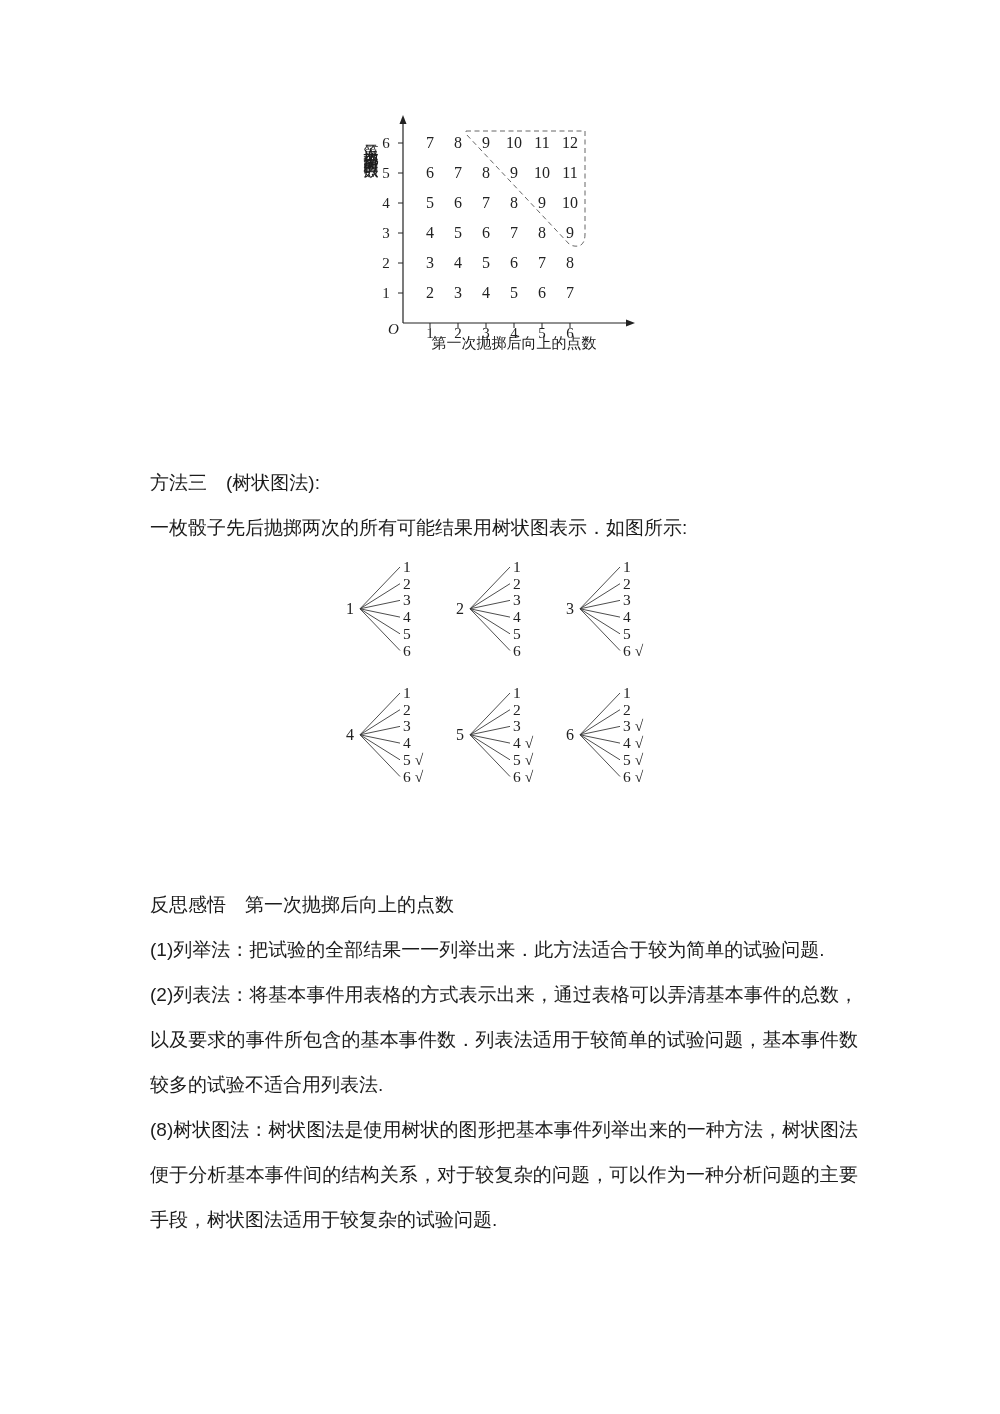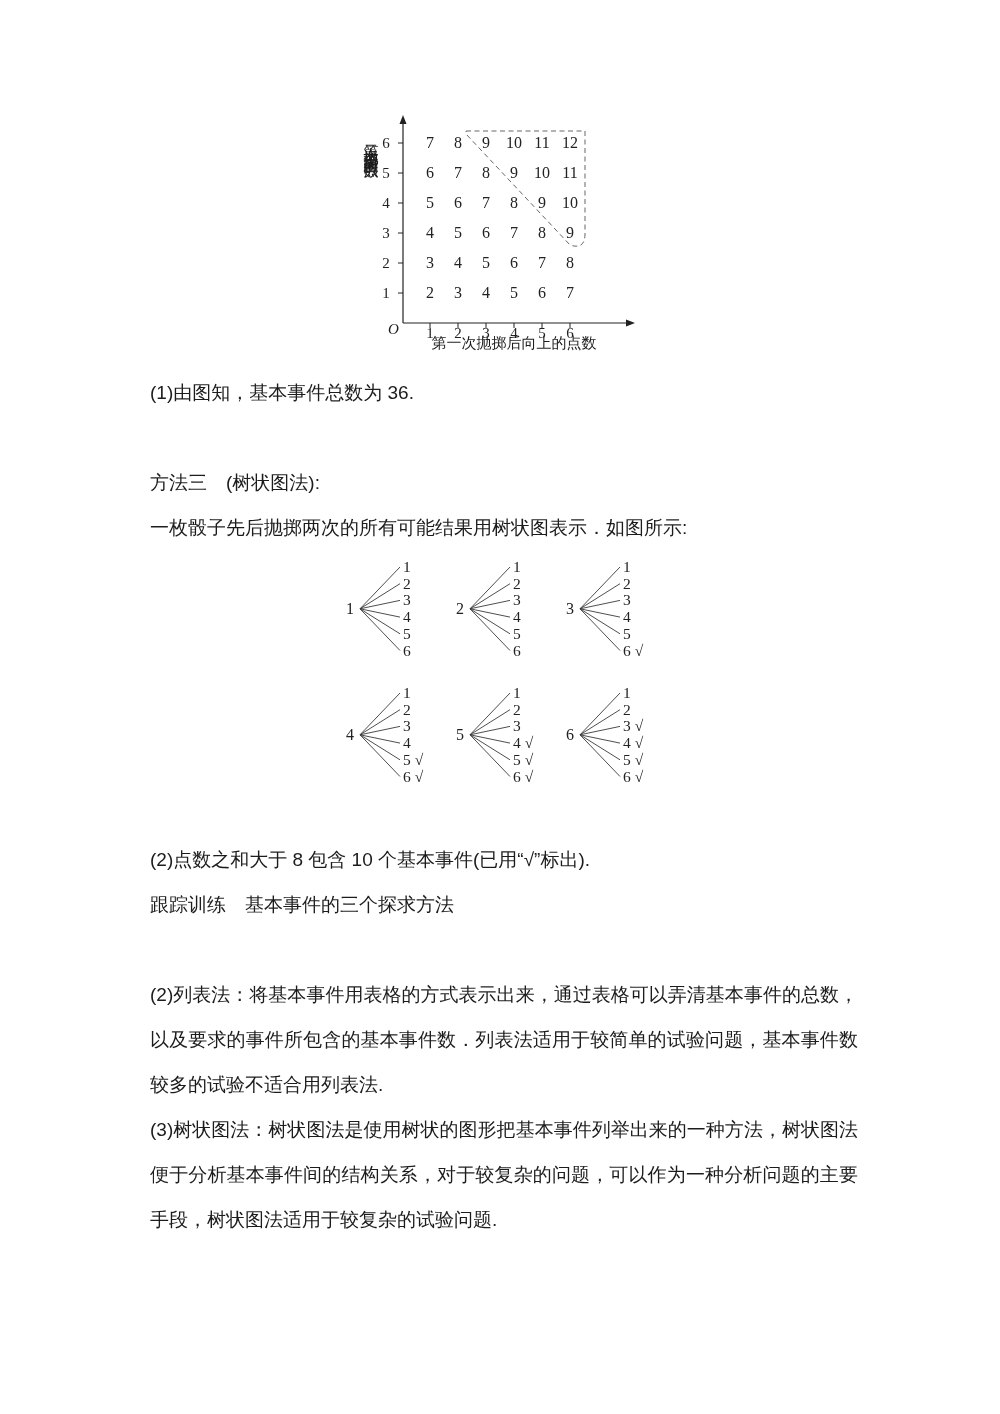--- a/index.html
+++ b/index.html
@@ -113,7 +113,6 @@
       <span class="lbl cell" style="position: absolute; left: 212px; top: 181px;">7</span>
     </figure>
 
-  <p class="para" style="top:370px">(1)由图知，基本事件总数为 36.</p>
   <p class="para" style="top:505px">一枚骰子先后抛掷两次的所有可能结果用树状图表示．如图所示:</p>
   <p class="para" style="top:460px">方法三　(树状图法):</p>
 

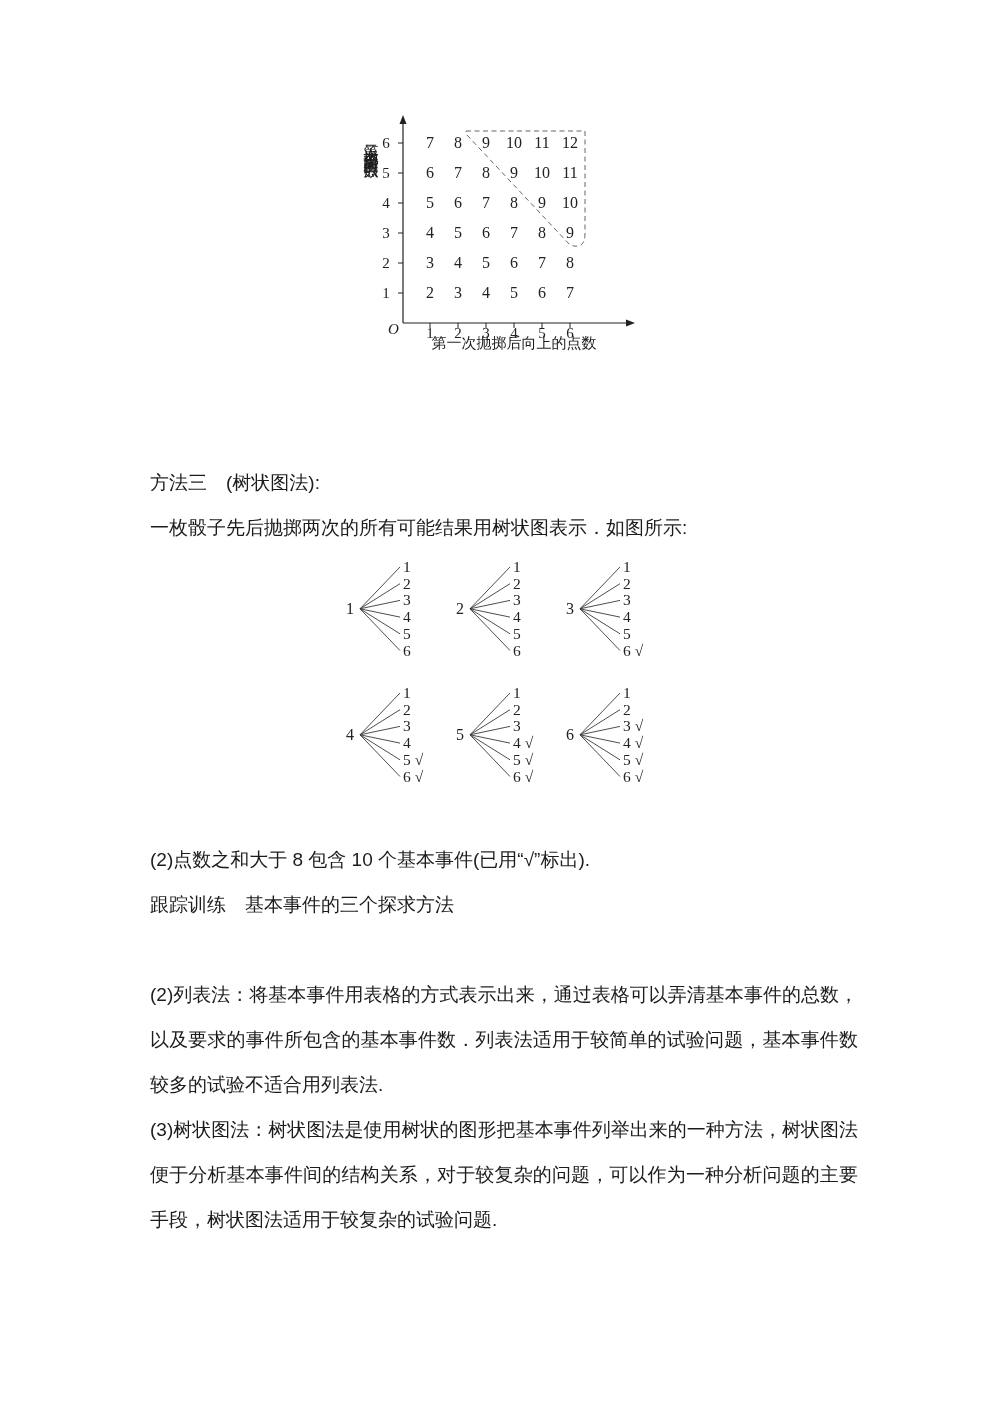--- a/index.html
+++ b/index.html
@@ -221,7 +221,6 @@
       </div>
     </div>
 
-  <p class="para" style="top:837px">(2)点数之和大于 8 包含 10 个基本事件(已用“√”标出).</p>
   <p class="para" style="top:882px">跟踪训练　基本事件的三个探求方法</p>
   <p class="para" style="top:972px">(2)列表法：将基本事件用表格的方式表示出来，通过表格可以弄清基本事件的总数，以及要求的事件所包含的基本事件数．列表法适用于较简单的试验问题，基本事件数较多的试验不适合用列表法.</p>
   <p class="para" style="top:1107px">(3)树状图法：树状图法是使用树状的图形把基本事件列举出来的一种方法，树状图法便于分析基本事件间的结构关系，对于较复杂的问题，可以作为一种分析问题的主要手段，树状图法适用于较复杂的试验问题.</p>

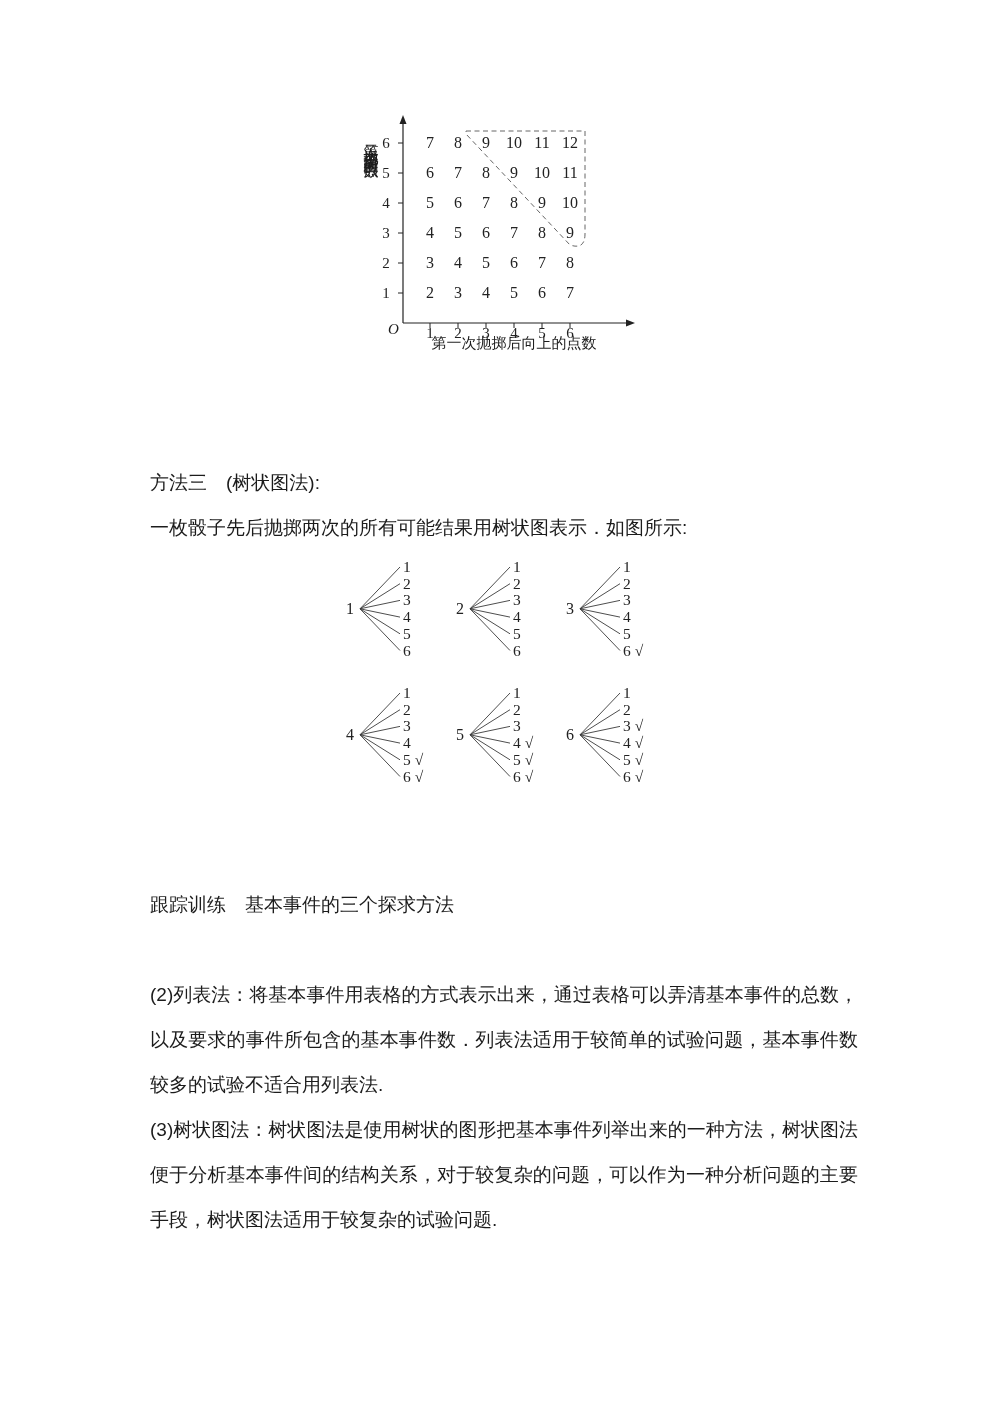--- a/index.html
+++ b/index.html
@@ -221,7 +221,7 @@
       </div>
     </div>
 
-  <p class="para" style="top:882px">跟踪训练　基本事件的三个探求方法</p>
+  <p class="para" style="top:882px">反思感悟　第一次抛掷后向上的点数</p>
   <p class="para" style="top:972px">(2)列表法：将基本事件用表格的方式表示出来，通过表格可以弄清基本事件的总数，以及要求的事件所包含的基本事件数．列表法适用于较简单的试验问题，基本事件数较多的试验不适合用列表法.</p>
   <p class="para" style="top:1107px">(3)树状图法：树状图法是使用树状的图形把基本事件列举出来的一种方法，树状图法便于分析基本事件间的结构关系，对于较复杂的问题，可以作为一种分析问题的主要手段，树状图法适用于较复杂的试验问题.</p>
 

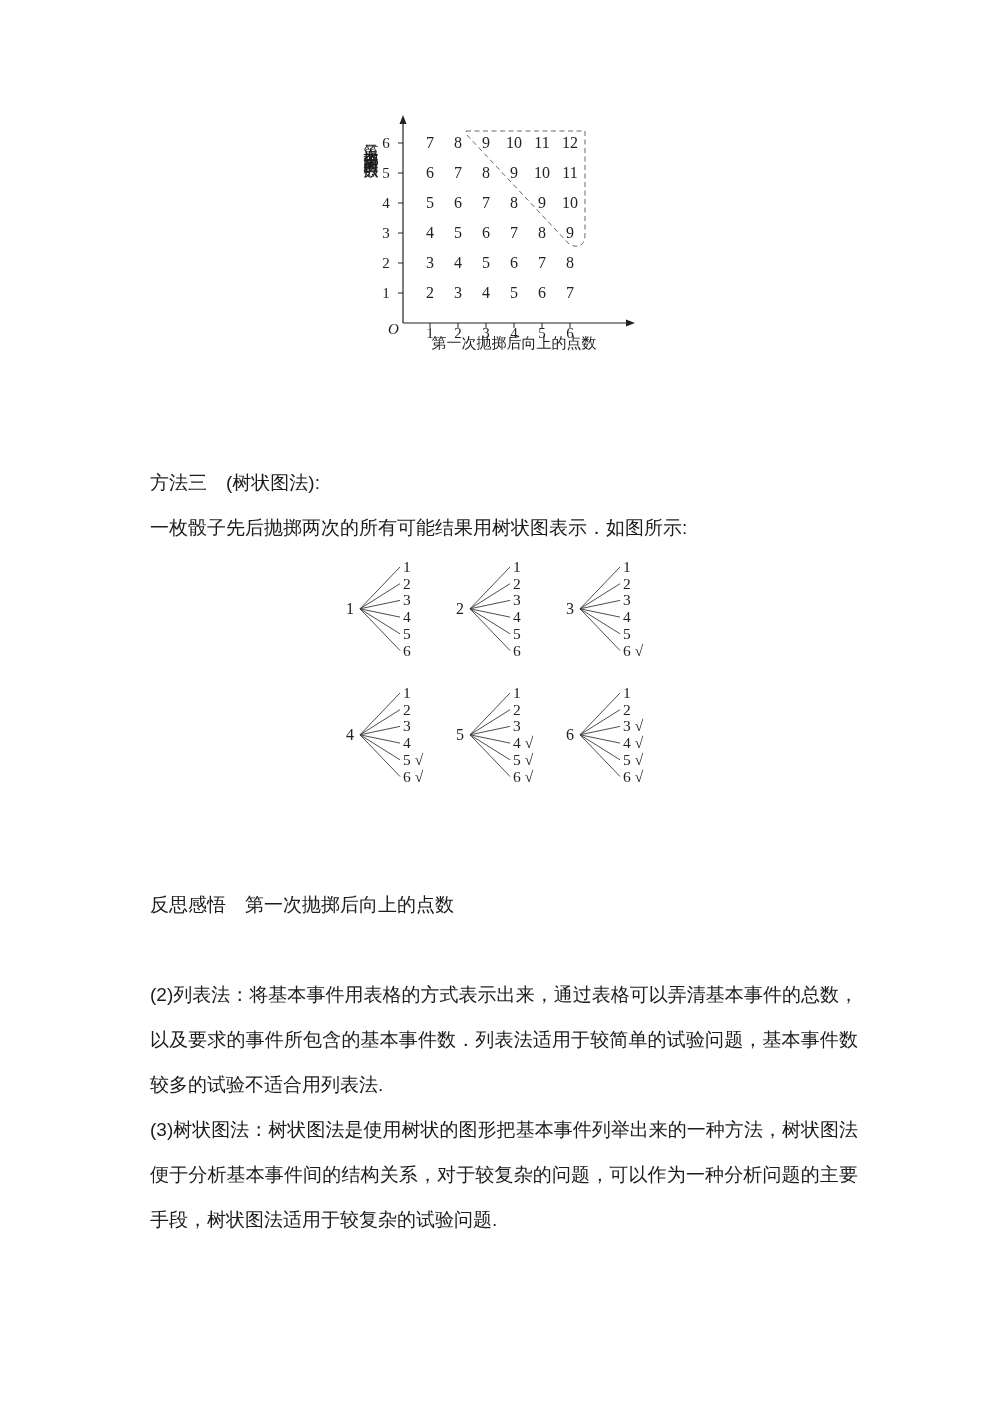--- a/index.html
+++ b/index.html
@@ -222,6 +222,7 @@
     </div>
 
   <p class="para" style="top:882px">反思感悟　第一次抛掷后向上的点数</p>
+  <p class="para" style="top:927px">(1)列举法：把试验的全部结果一一列举出来．此方法适合于较为简单的试验问题.</p>
   <p class="para" style="top:972px">(2)列表法：将基本事件用表格的方式表示出来，通过表格可以弄清基本事件的总数，以及要求的事件所包含的基本事件数．列表法适用于较简单的试验问题，基本事件数较多的试验不适合用列表法.</p>
   <p class="para" style="top:1107px">(3)树状图法：树状图法是使用树状的图形把基本事件列举出来的一种方法，树状图法便于分析基本事件间的结构关系，对于较复杂的问题，可以作为一种分析问题的主要手段，树状图法适用于较复杂的试验问题.</p>
 

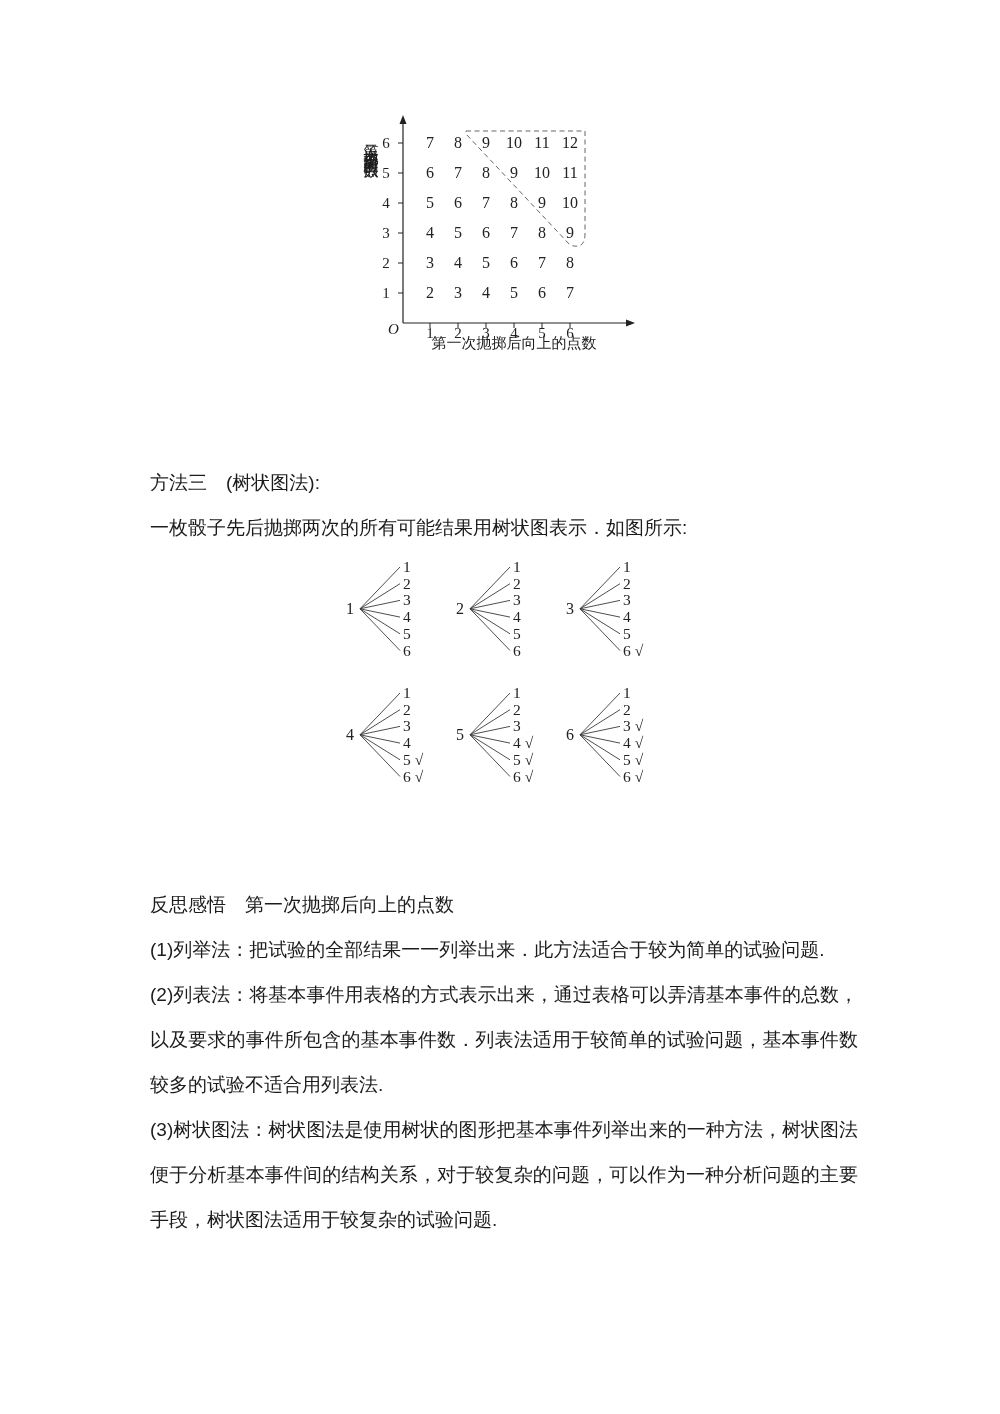--- a/index.html
+++ b/index.html
@@ -224,7 +224,7 @@
   <p class="para" style="top:882px">反思感悟　第一次抛掷后向上的点数</p>
   <p class="para" style="top:927px">(1)列举法：把试验的全部结果一一列举出来．此方法适合于较为简单的试验问题.</p>
   <p class="para" style="top:972px">(2)列表法：将基本事件用表格的方式表示出来，通过表格可以弄清基本事件的总数，以及要求的事件所包含的基本事件数．列表法适用于较简单的试验问题，基本事件数较多的试验不适合用列表法.</p>
-  <p class="para" style="top:1107px">(3)树状图法：树状图法是使用树状的图形把基本事件列举出来的一种方法，树状图法便于分析基本事件间的结构关系，对于较复杂的问题，可以作为一种分析问题的主要手段，树状图法适用于较复杂的试验问题.</p>
+  <p class="para" style="top:1107px">(8)树状图法：树状图法是使用树状的图形把基本事件列举出来的一种方法，树状图法便于分析基本事件间的结构关系，对于较复杂的问题，可以作为一种分析问题的主要手段，树状图法适用于较复杂的试验问题.</p>
 
 </div>
 

